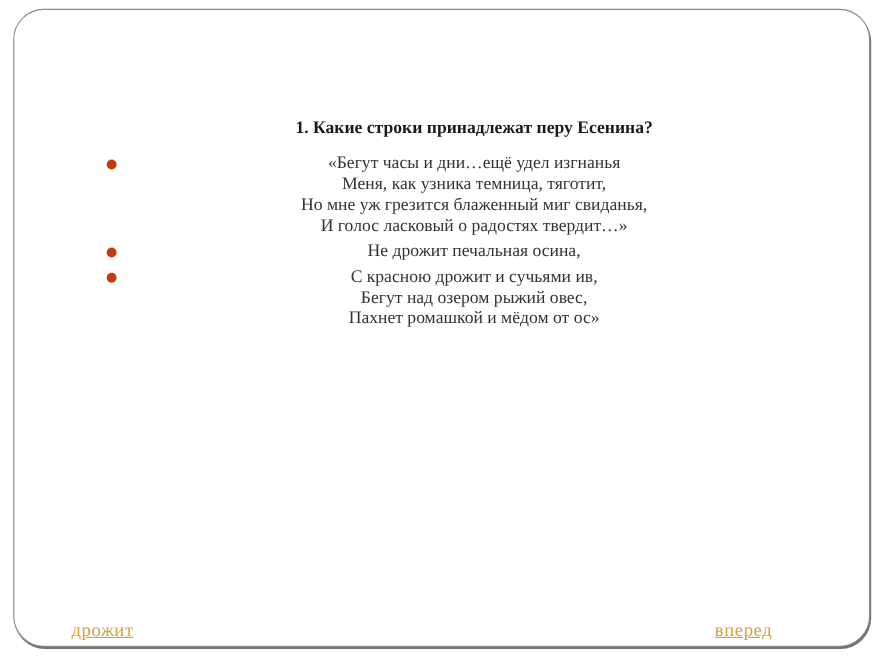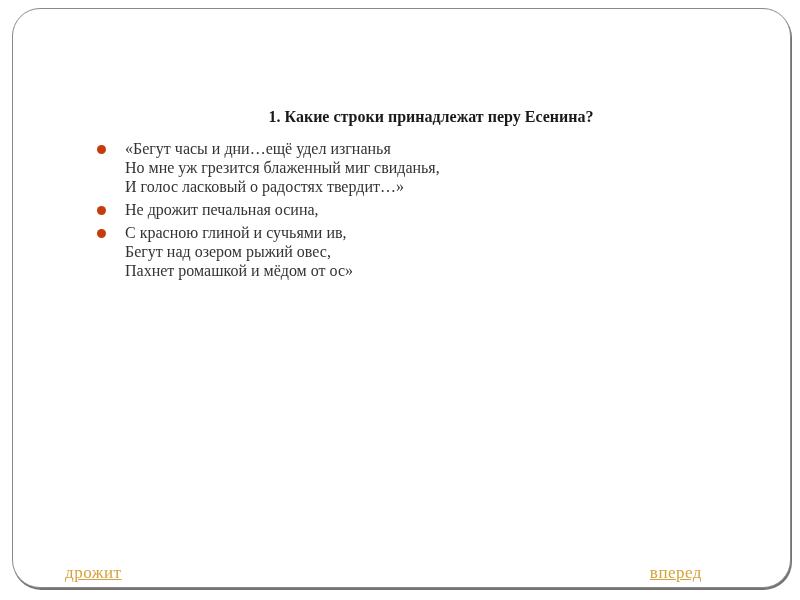--- a/index.html
+++ b/index.html
@@ -46,6 +46,7 @@
     left: 84px;
     top: 130px;
     width: 640px;
+    text-align: center;
   }
   .bullet-item {
     position: relative;

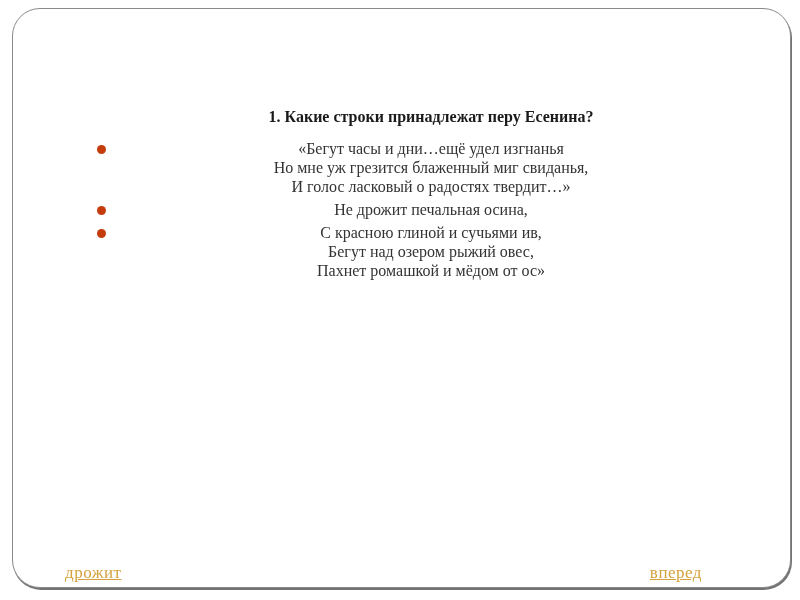--- a/index.html
+++ b/index.html
@@ -92,6 +92,7 @@
       <div class="bullet-item">
         <span class="bullet-dot"></span>
         <div class="poem-line">«Бегут часы и дни…ещё удел изгнанья</div>
+        <div class="poem-line">Меня, как узника темница, тяготит,</div>
         <div class="poem-line">Но мне уж грезится блаженный миг свиданья,</div>
         <div class="poem-line">И голос ласковый о радостях твердит…»</div>
       </div>

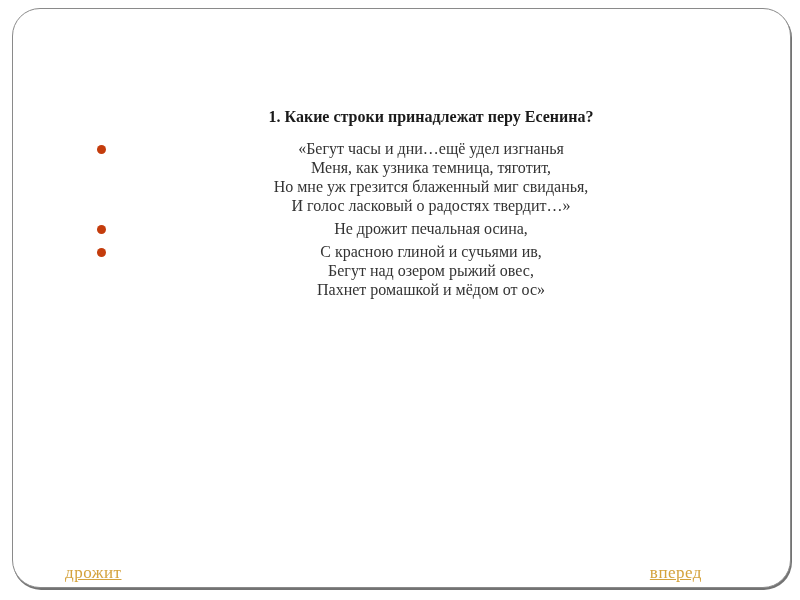--- a/index.html
+++ b/index.html
@@ -104,7 +104,7 @@
 
       <div class="bullet-item">
         <span class="bullet-dot"></span>
-        <div class="poem-line">С красною глиной и сучьями ив,</div>
+        <div class="poem-line">С красною дрожит и сучьями ив,</div>
         <div class="poem-line">Бегут над озером рыжий овес,</div>
         <div class="poem-line">Пахнет ромашкой и мёдом от ос»</div>
       </div>

